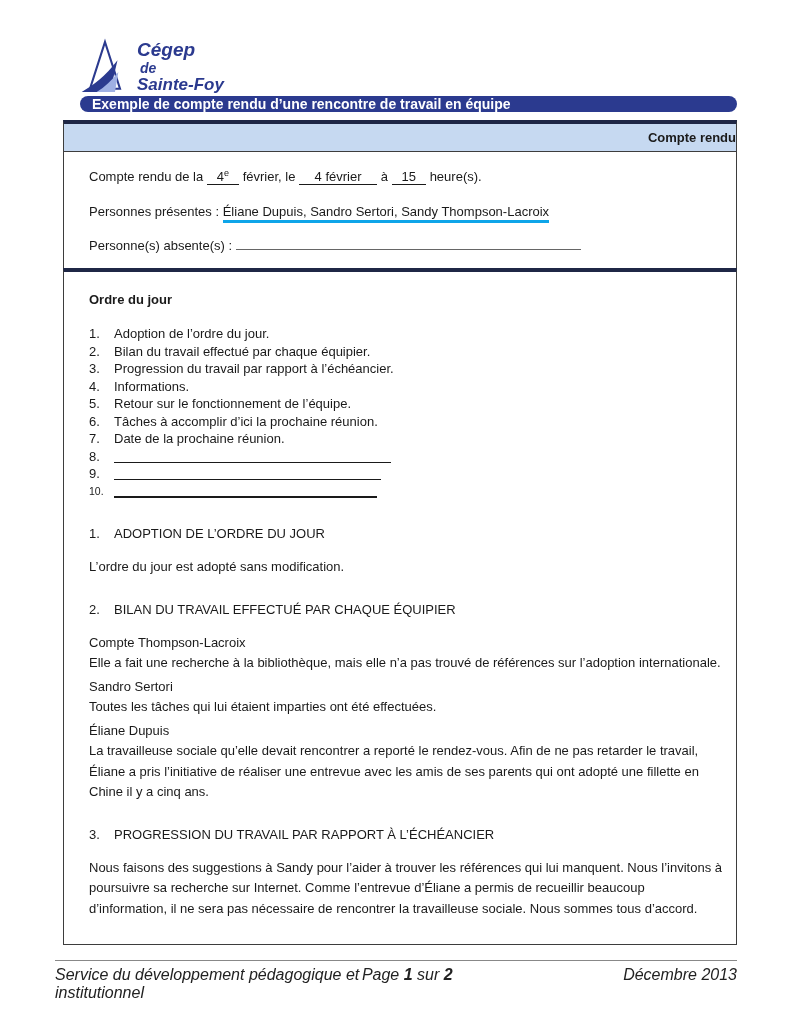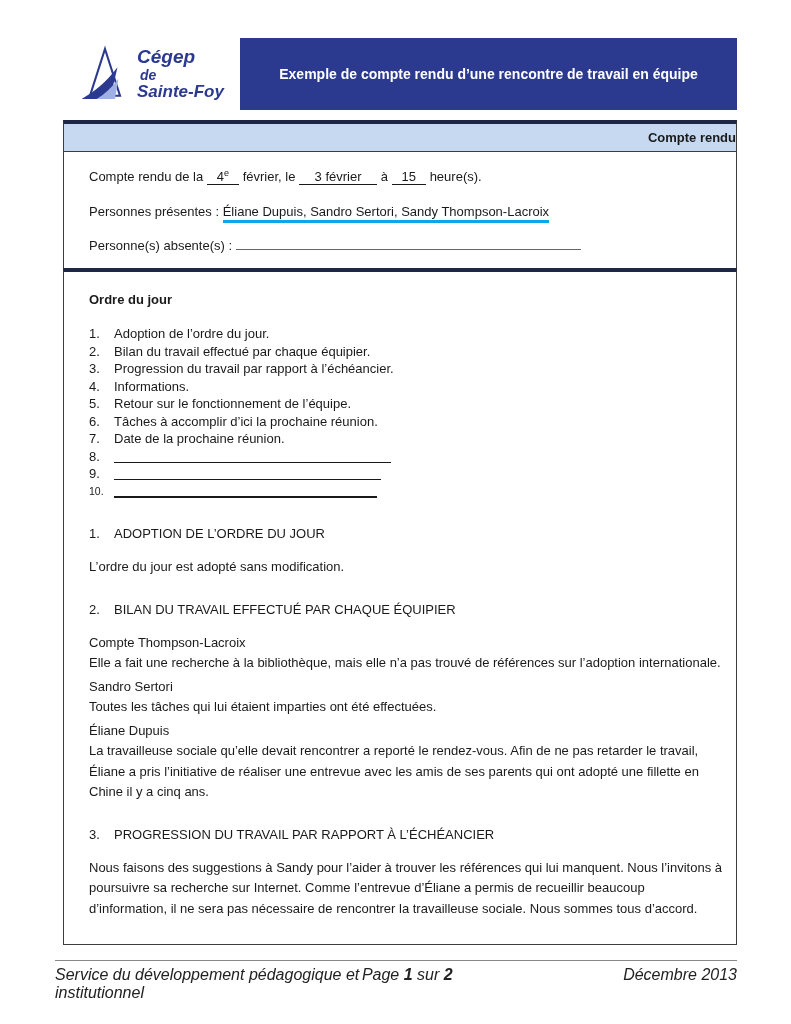--- a/index.html
+++ b/index.html
@@ -23,6 +23,7 @@
     height: 72px;
     display: flex;
     align-items: stretch;
+    flex-direction: column;
   }
   .logo {
     width: 160px;

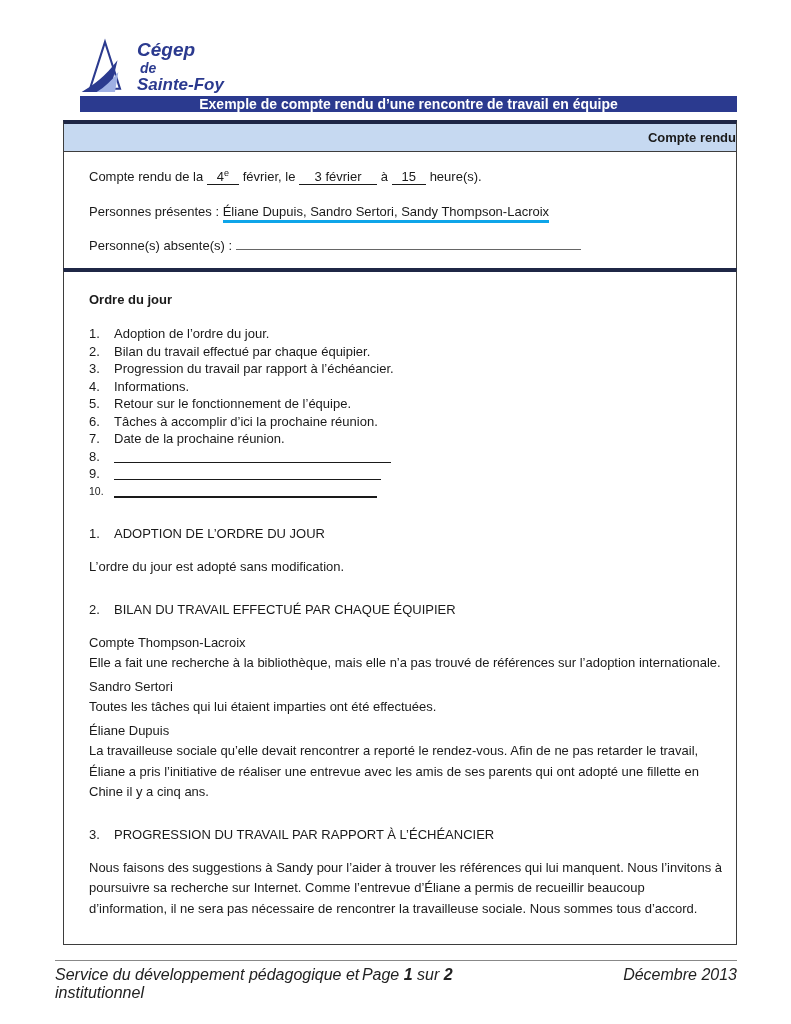--- a/index.html
+++ b/index.html
@@ -50,9 +50,10 @@
     font-size: 14px;
     display: flex;
     align-items: center;
-    justify-content: center;
+    justify-content: flex-start;
     text-align: center;
     padding: 0 12px;
+    border-radius: 9px;
   }
 
   

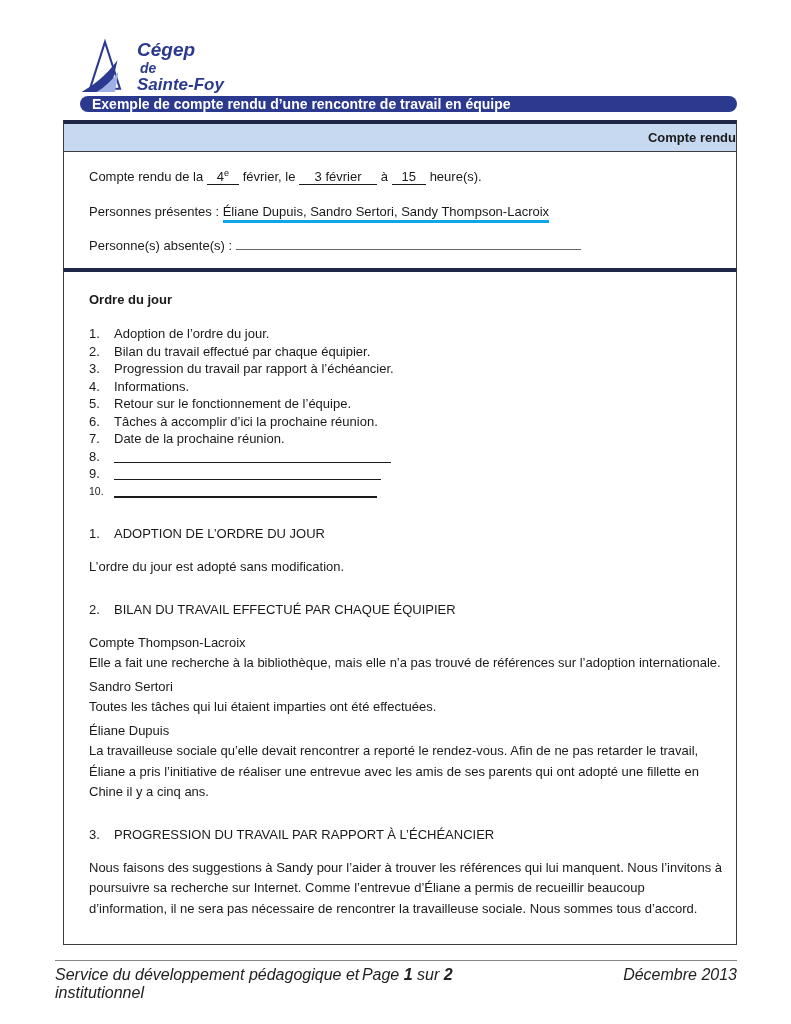--- a/index.html
+++ b/index.html
@@ -163,7 +163,7 @@
         <span>Compte rendu de la</span>
         <span class="fill"><span>4</span><sup>e</sup></span>
         <span>février, le</span>
-        <span class="fill fill-date">3 février</span>
+        <span class="fill fill-date">4 février</span>
         <span>à</span>
         <span class="fill">15</span>
         <span>heure(s).</span>

